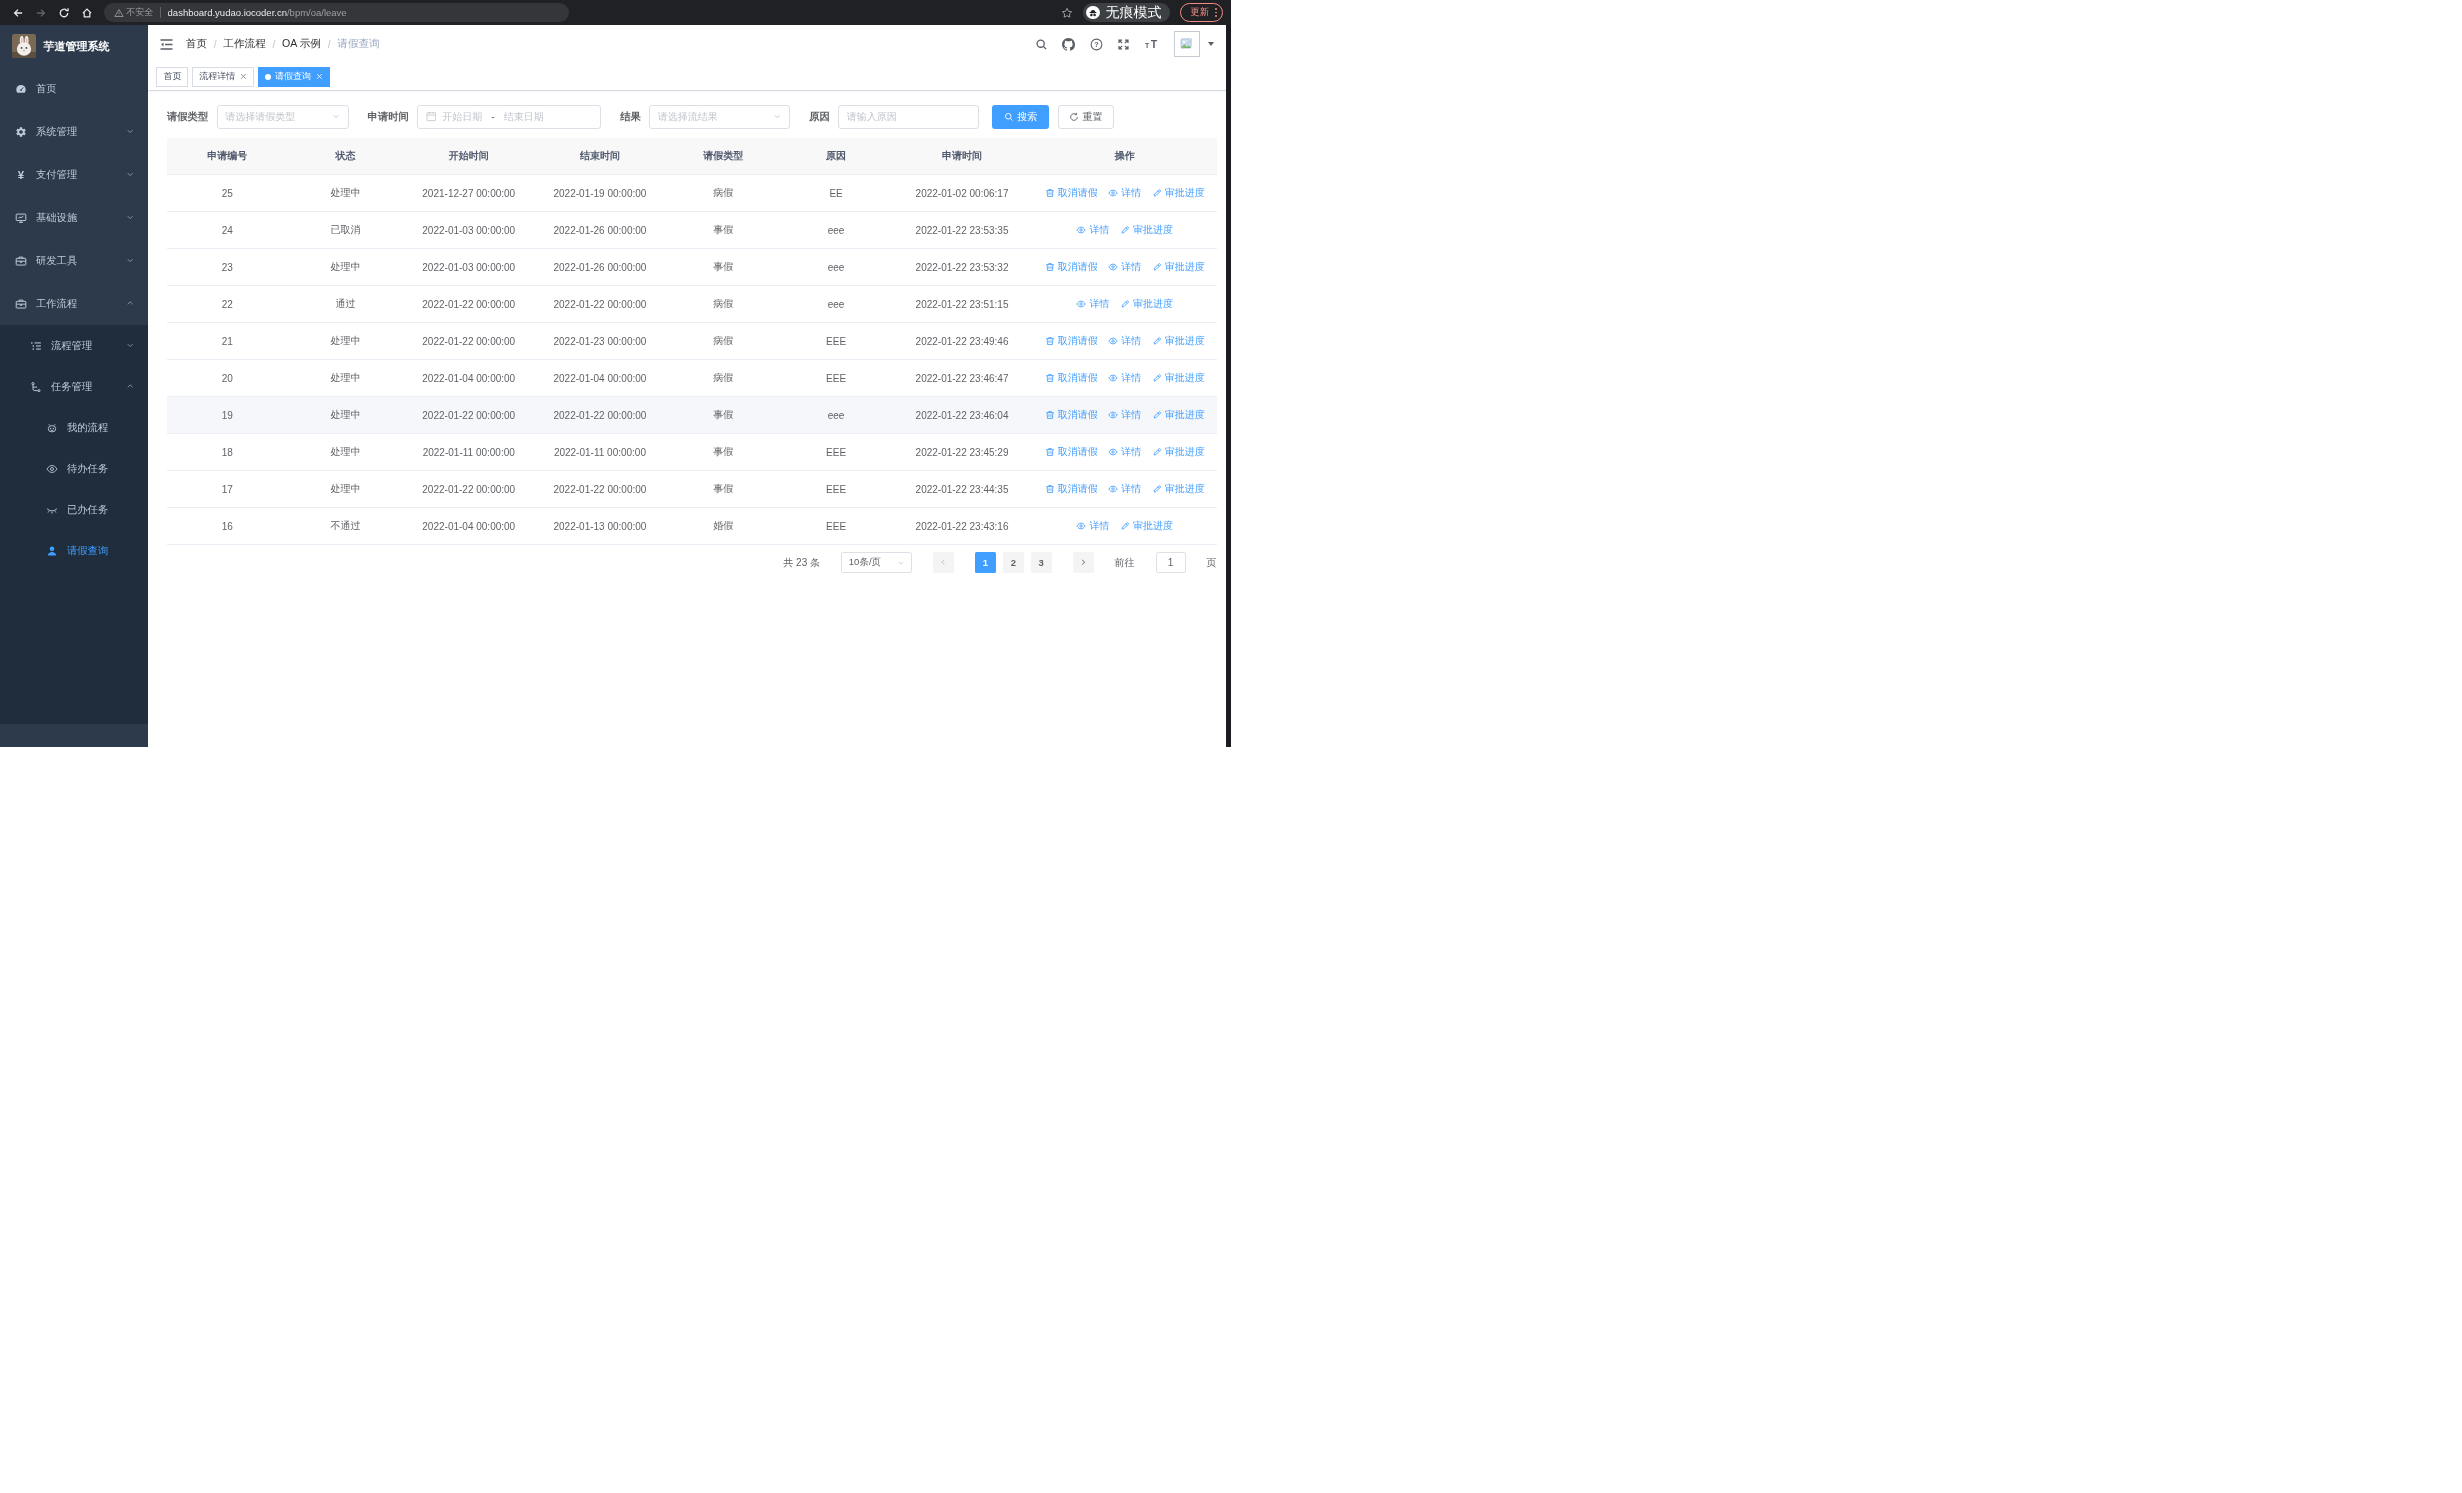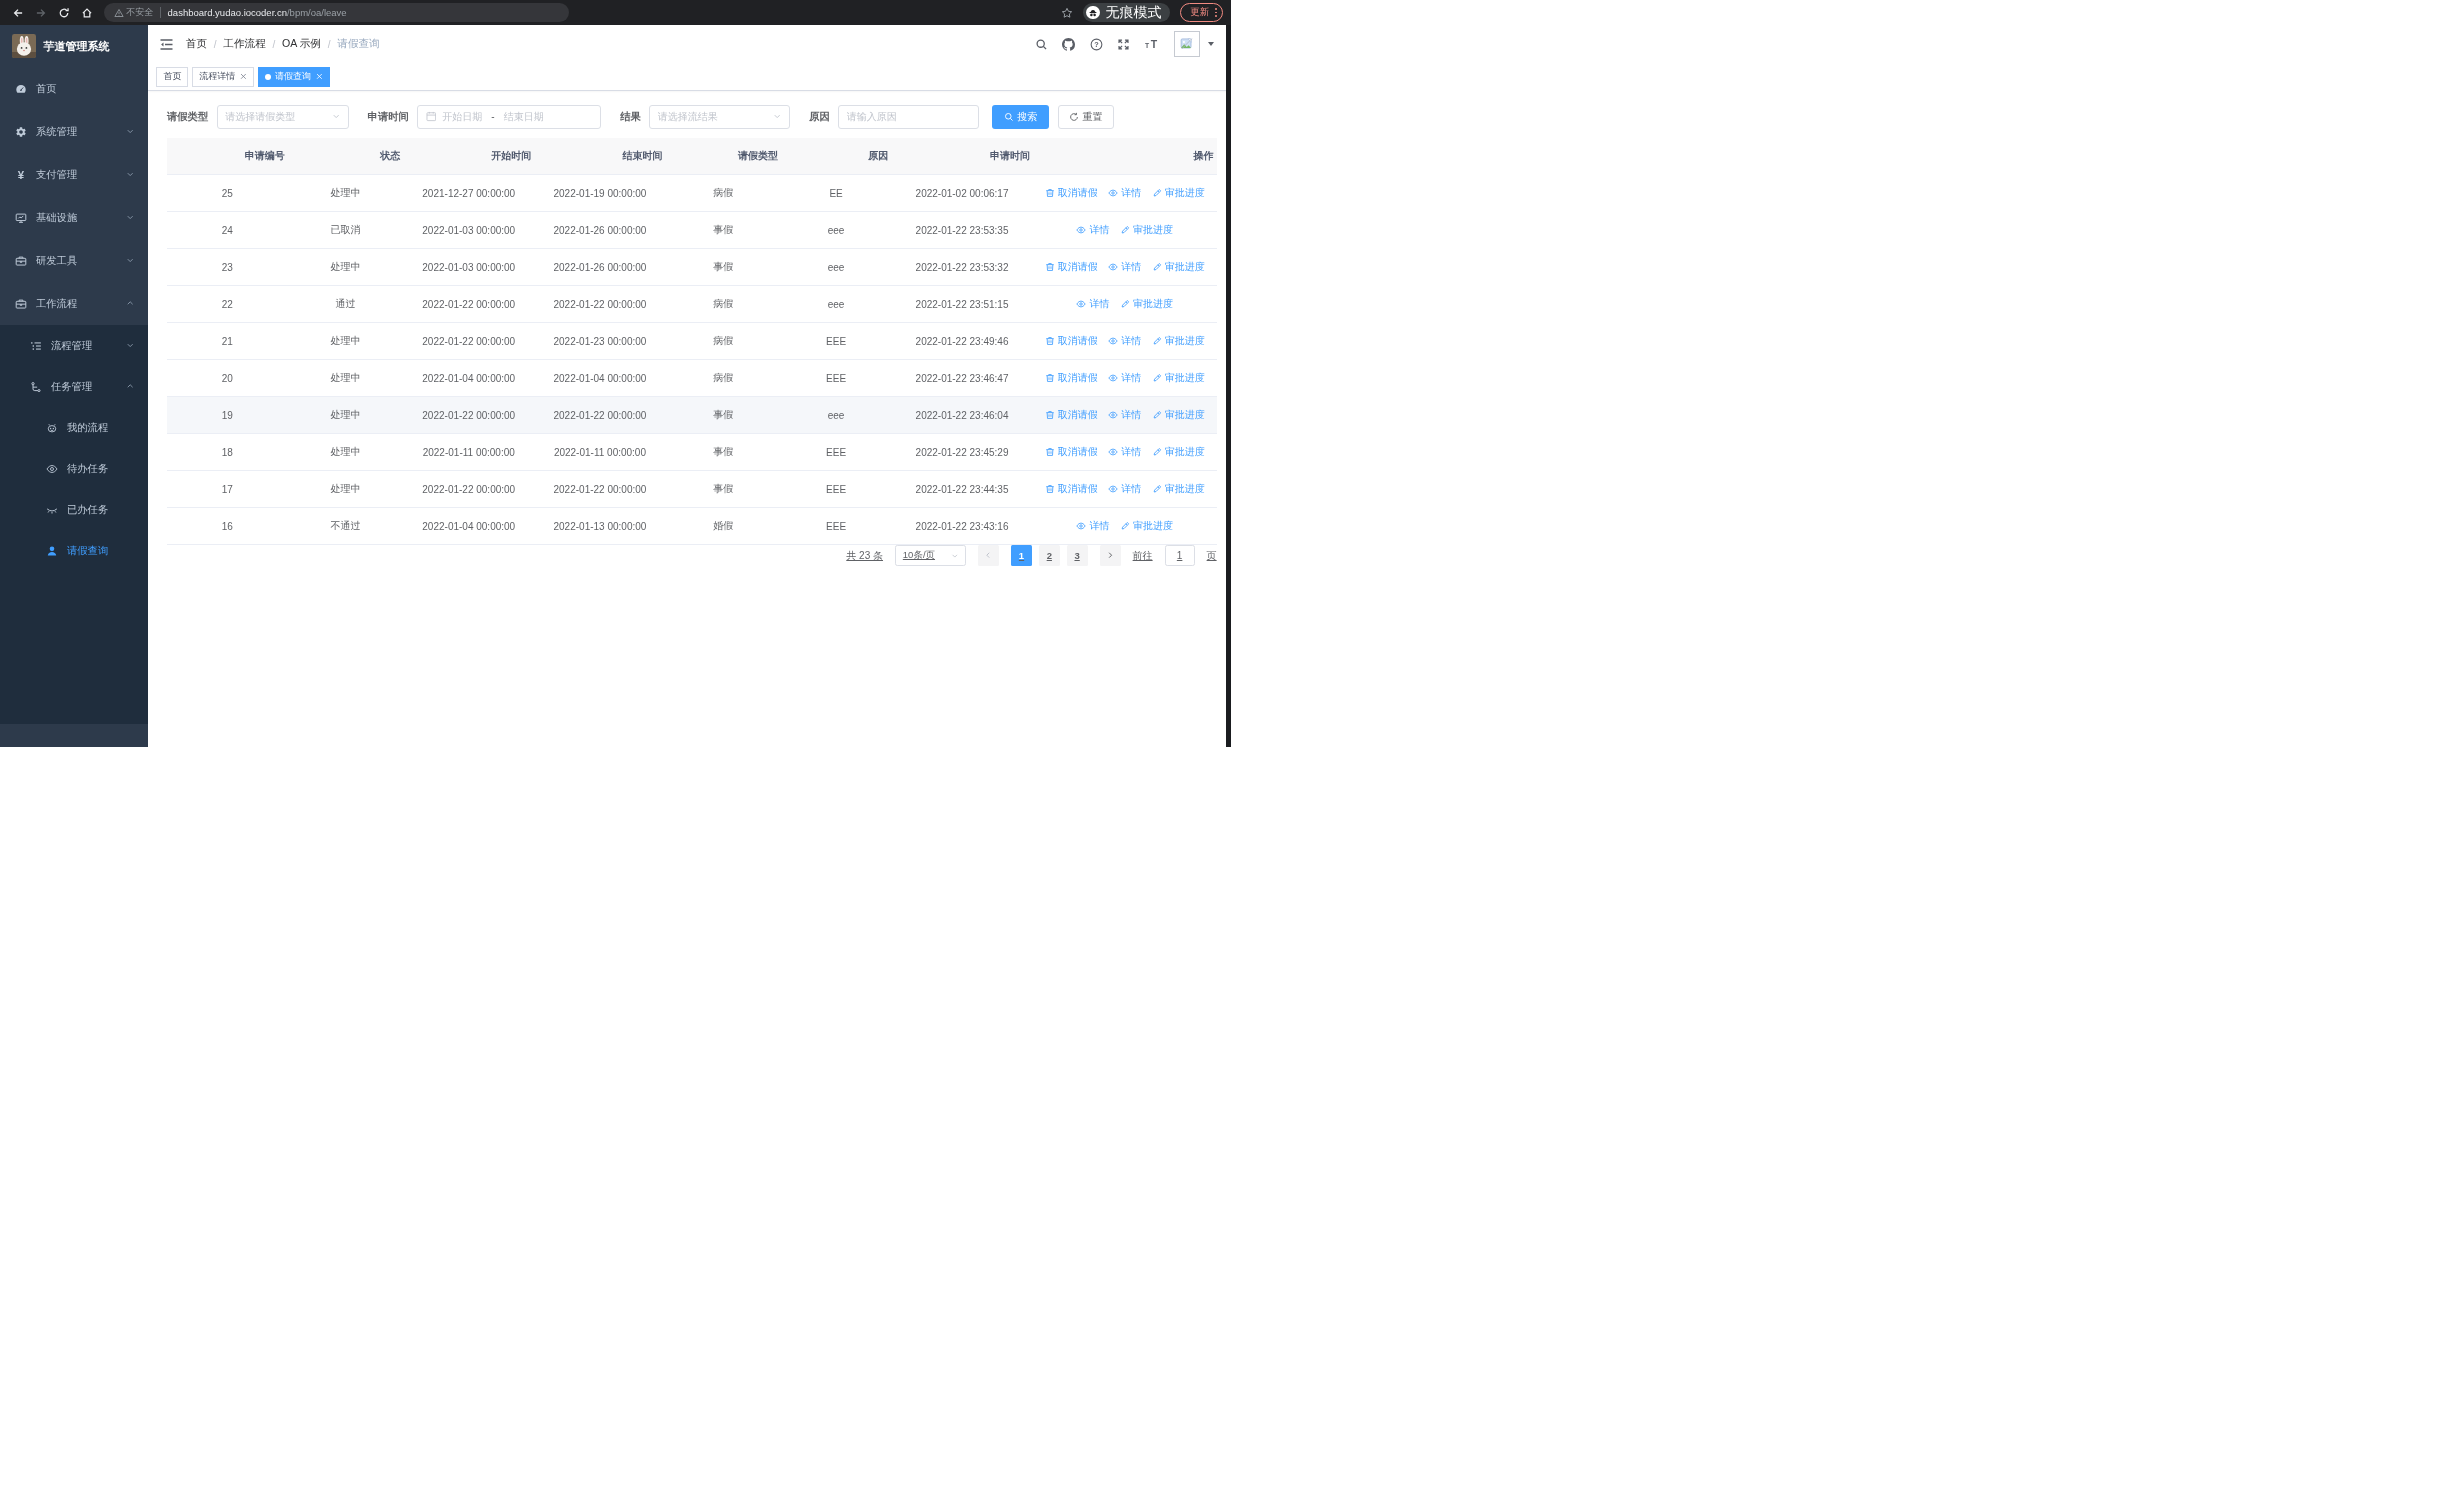--- a/index.html
+++ b/index.html
@@ -106,7 +106,7 @@
 
   
   table.grid{width:100%;border-collapse:collapse;margin-top:9px;table-layout:fixed;}
-  .grid th{height:37px;background:#f8f8f9;color:#515a6e;font-size:10px;font-weight:700;border-bottom:0.8px solid #ebeef5;text-align:right;padding:0 3px;}
+  .grid th{height:37px;background:#f8f8f9;color:#515a6e;font-size:10px;font-weight:700;border-bottom:0.8px solid #ebeef5;text-align:center;padding:0 3px;}
   .grid td{height:37px;color:#606266;font-size:10px;text-align:center;border-bottom:0.8px solid #ebeef5;padding:0 3px;white-space:nowrap;overflow:hidden;}
   .grid tr.hl td{background:#f5f7fa;}
   .c0{width:11.5%;} .c1{width:11%;} .c2{width:12.5%;} .c3{width:12.5%;}

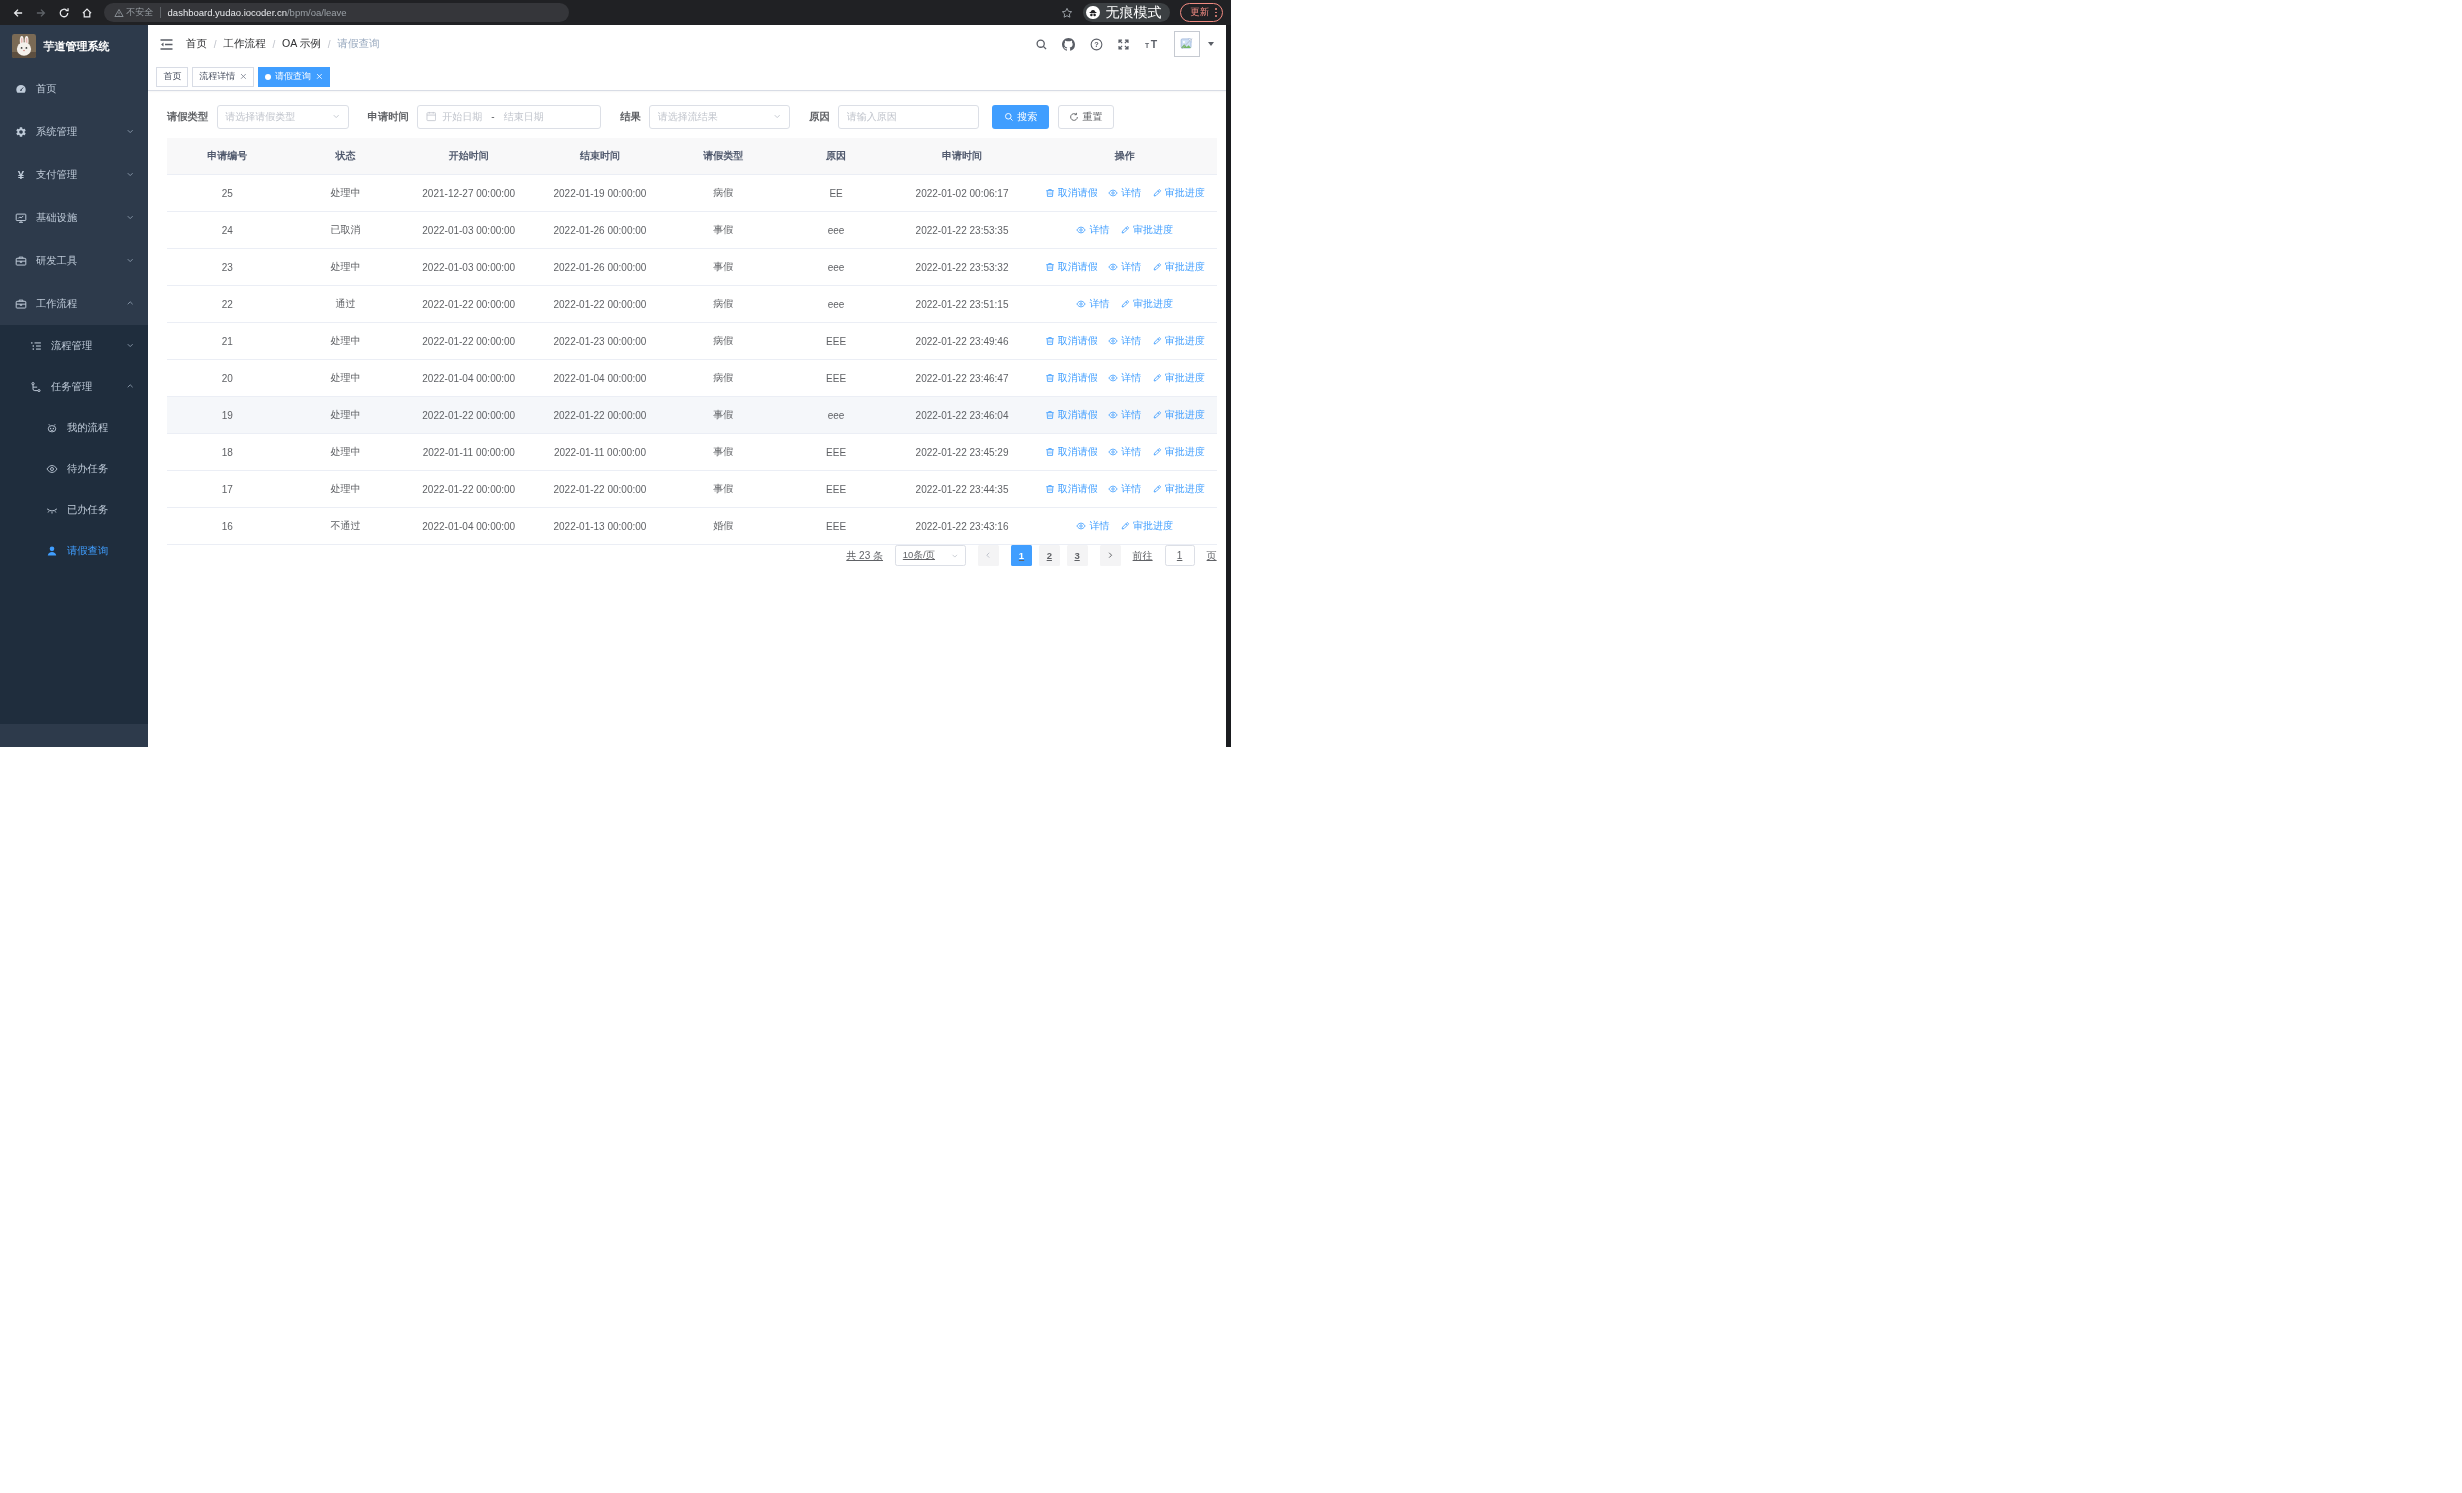--- a/index.html
+++ b/index.html
@@ -115,7 +115,7 @@
   .ai{width:10px;height:10px;flex-shrink:0;}
 
   
-  .pagination{display:flex;align-items:center;justify-content:flex-end;gap:12px;margin-top:0;font-size:10px;color:#606266;text-decoration:underline;}
+  .pagination{display:flex;align-items:center;justify-content:flex-end;gap:21px;margin-top:7px;font-size:10px;color:#606266;}
   .psel{width:71px;height:21px;border:0.8px solid #dcdfe6;border-radius:2.3px;display:flex;align-items:center;padding:0 6.8px;font-size:9.5px;color:#606266;cursor:pointer;}
   .psel .ph{flex:1;}
   .psel .dn{width:7.6px;height:7.6px;color:#c0c4cc;}

